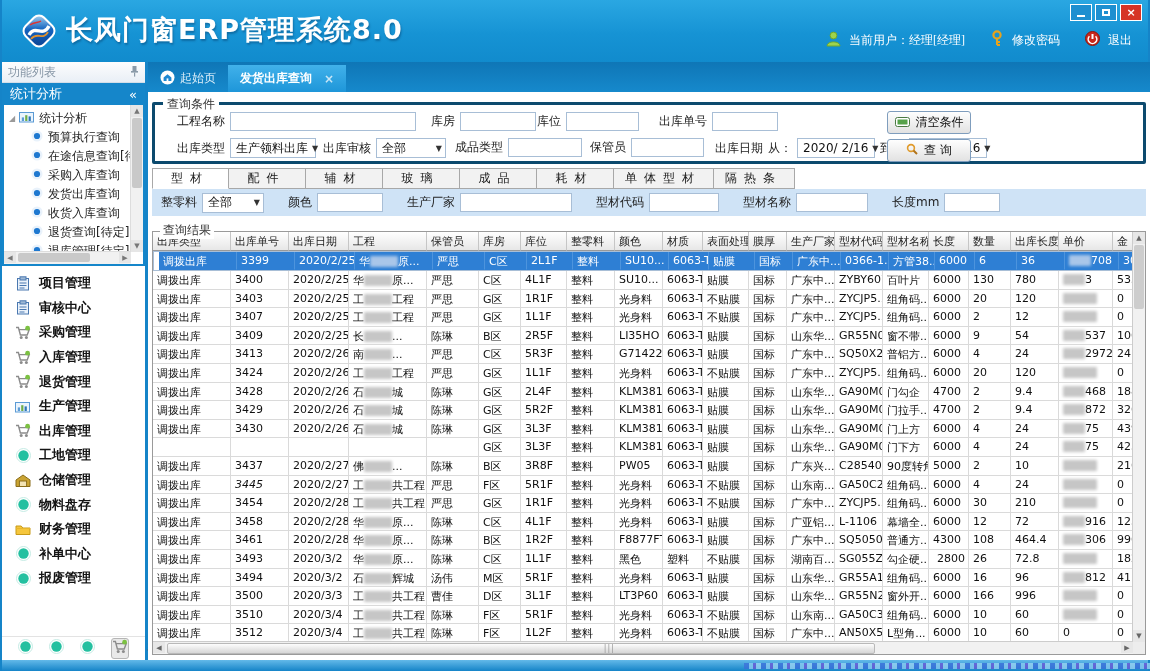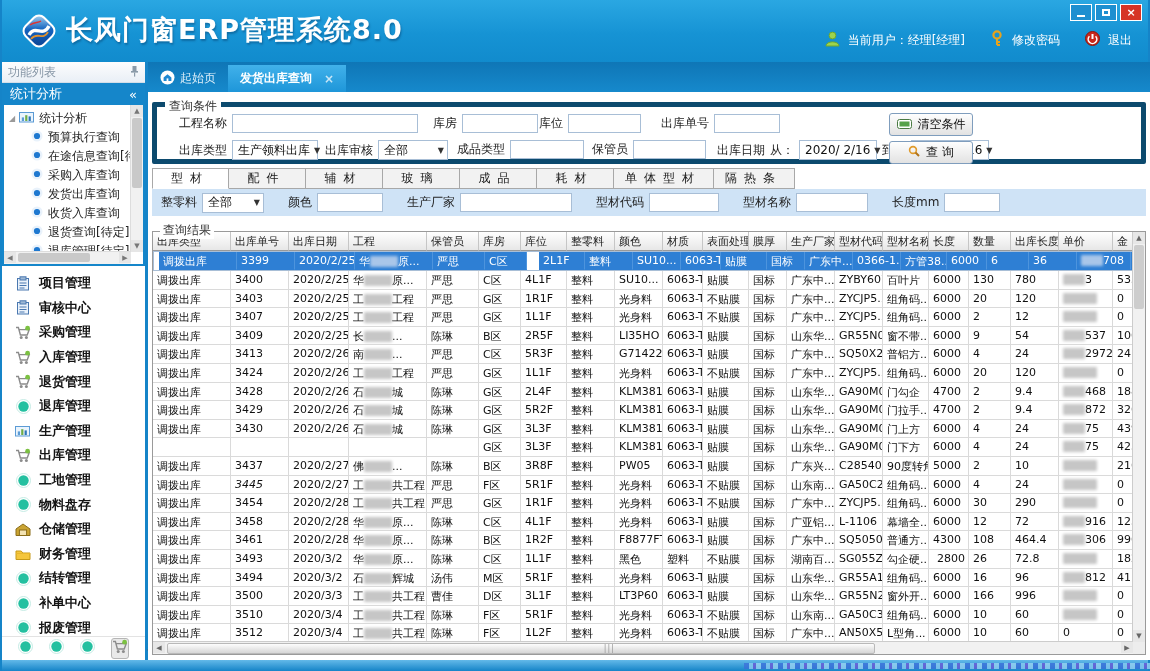--- a/index.html
+++ b/index.html
@@ -19,7 +19,7 @@
   .logo{position:absolute;left:16px;top:10px;}
   .apptitle{position:absolute;left:64px;top:12px;font-size:27px;font-weight:bold;color:#fff;
     letter-spacing:1px;text-shadow:1px 2px 2px rgba(0,40,80,.35);}
-  .userbar{position:absolute;right:16px;top:30px;display:flex;align-items:center;gap:7px;color:#fff;font-size:12px;}
+  .userbar{position:absolute;right:16px;top:30px;display:flex;align-items:center;gap:7px;color:#fff;font-size:12px;font-family:Liberation Serif, serif;}
   .userbar .sp{width:10px;}
 
   

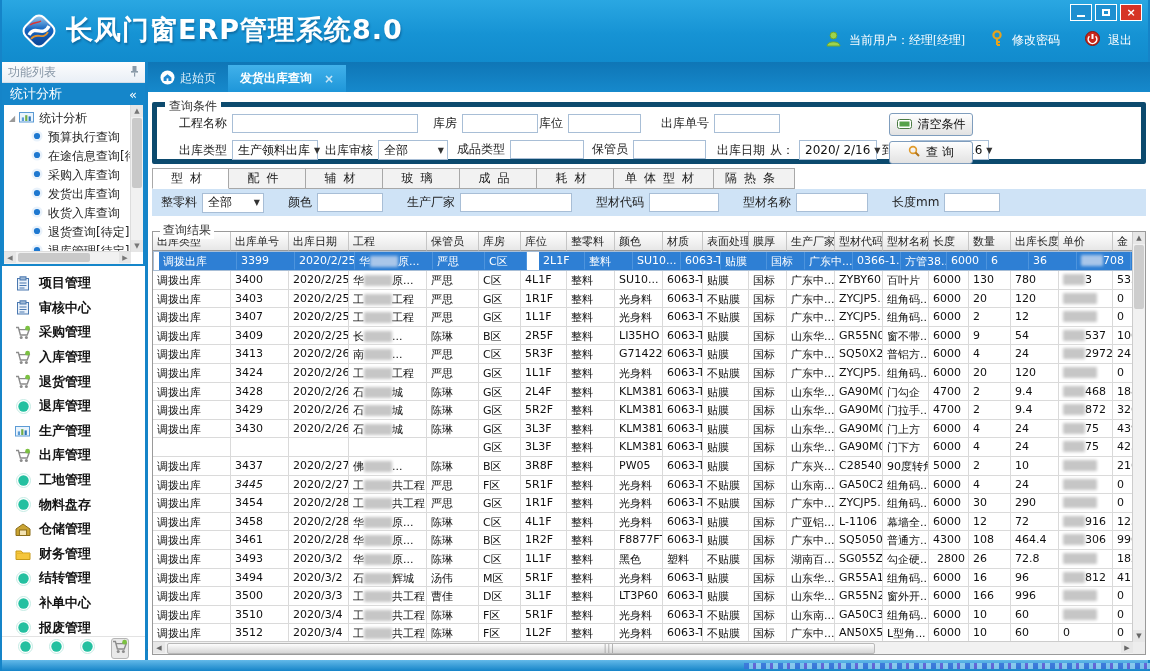--- a/index.html
+++ b/index.html
@@ -64,7 +64,7 @@
   .tabdrop{position:absolute;right:7px;bottom:8px;color:#cfe8f7;font-size:9px;}
   .content{position:absolute;left:0;top:30px;right:0;bottom:0;background:#fff;}
 
-  .groupbox{position:absolute;left:4px;right:4px;border:5px solid #0c4a6e;border-radius:2px;box-sizing:border-box;}
+  .groupbox{position:absolute;left:4px;right:4px;border:3px solid #0c4a6e;border-radius:2px;box-sizing:border-box;}
   .gblabel{position:absolute;top:-9px;left:8px;background:#fff;padding:0 4px;font-size:12px;color:#333;}
   .qbox{top:10px;height:62px;}
   .qrow{position:absolute;left:0;right:0;height:22px;font-size:12px;color:#222;}

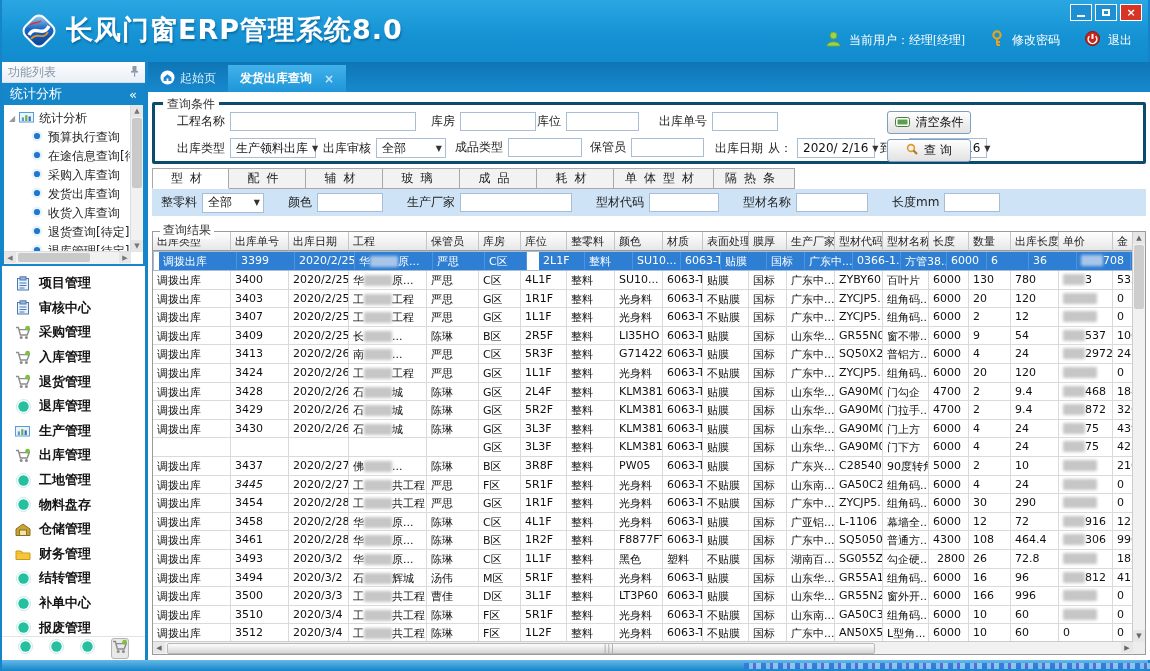--- a/index.html
+++ b/index.html
@@ -609,7 +609,7 @@
                 <div class="c" style="width: 78px;"><span>华</span><span class="bl" style="width: 28px;"></span><span>原...</span></div>
                 <div class="c" style="width: 52px;">严思</div>
                 <div class="c" style="width: 42px;">C区</div>
-                <div class="c" style="width: 46px; margin-left: 12px;">2L1F</div>
+                <div class="c" style="width: 46px;">2L1F</div>
                 <div class="c" style="width: 48px;">整料</div>
                 <div class="c" style="width: 48px;">SU10...</div>
                 <div class="c" style="width: 40px;">6063-T5</div>

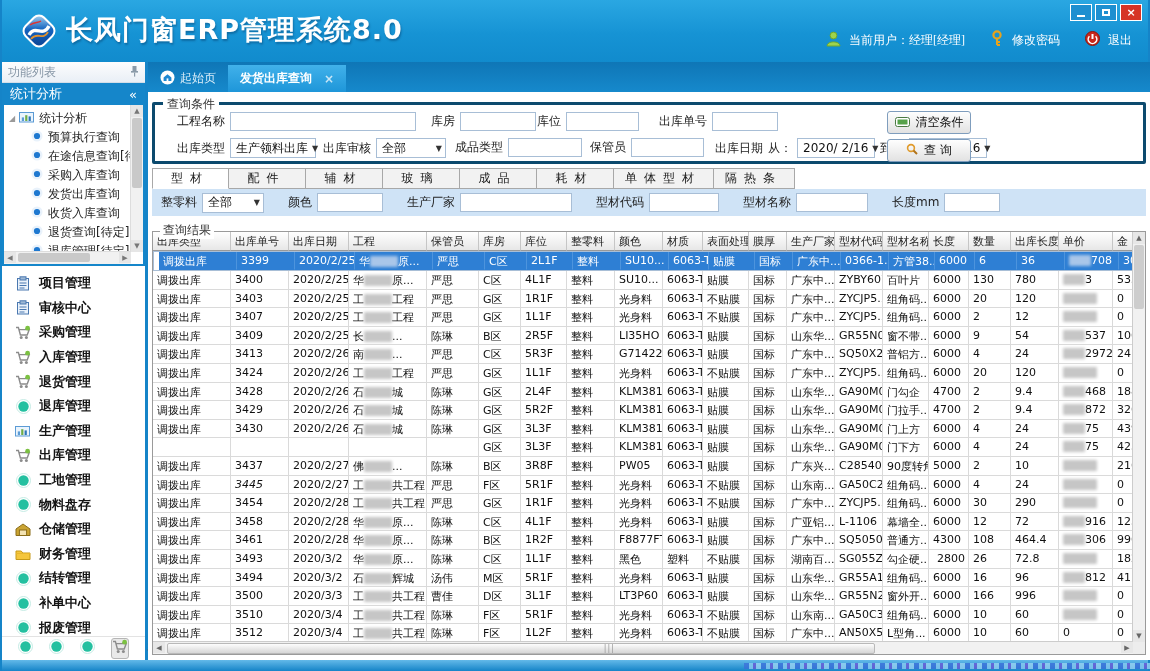--- a/index.html
+++ b/index.html
@@ -323,15 +323,6 @@
         </div>
         <div class="module">
           <span class="mico">
-            <svg width="15" height="15">
-              <circle cx="7.5" cy="7.5" r="7" fill="none" stroke="#c5ebe4"></circle>
-              <circle cx="7.5" cy="7.5" r="5.2" fill="#24c0a0"></circle>
-            </svg>
-          </span>
-          <span>退库管理</span>
-        </div>
-        <div class="module">
-          <span class="mico">
             <svg width="16" height="13">
               <rect x="0.5" y="2.5" width="14" height="9.5" fill="#eaf4fd" stroke="#5b9bd5"></rect>
               <rect x="2.8" y="7.4" width="2.2" height="3.6" fill="#5b9bd5"></rect>

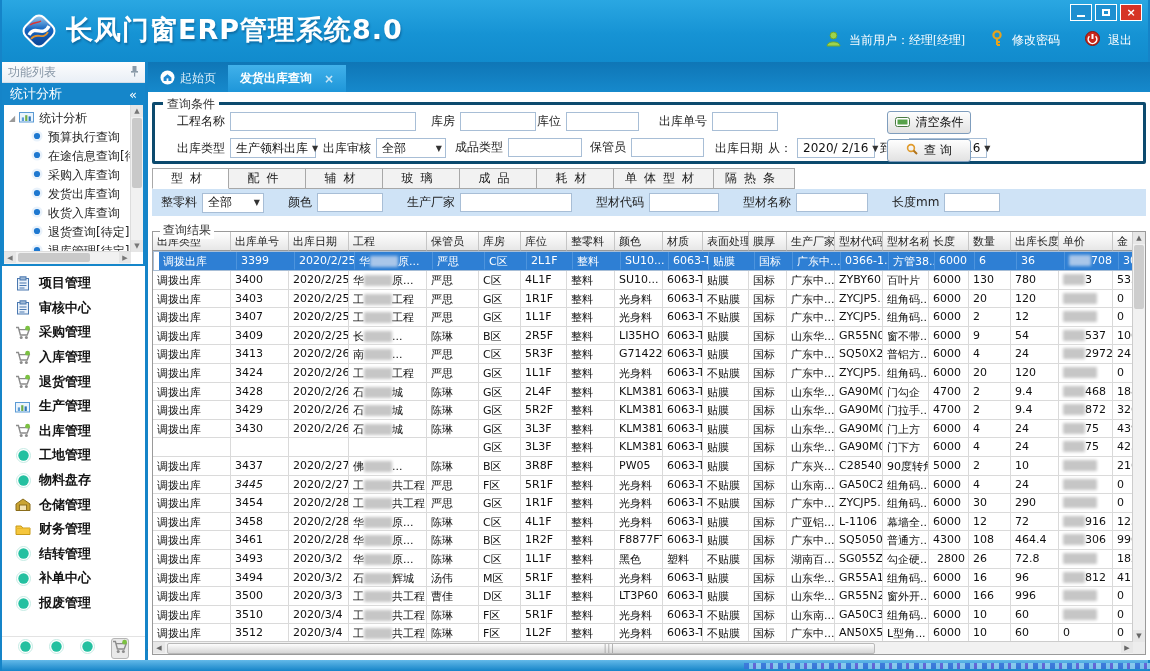--- a/index.html
+++ b/index.html
@@ -354,21 +354,21 @@
         </div>
         <div class="module">
           <span class="mico">
+            <svg width="16" height="13">
+              <path d="M1 6 L8 1 L15 6 V12.5 H1 Z" fill="#caa433" stroke="#8a6d1a"></path>
+              <rect x="4.4" y="7" width="7.2" height="5.5" fill="#f3e3b3" stroke="#8a6d1a"></rect>
+            </svg>
+          </span>
+          <span>仓储管理</span>
+        </div>
+        <div class="module">
+          <span class="mico">
             <svg width="15" height="15">
               <circle cx="7.5" cy="7.5" r="7" fill="none" stroke="#c5ebe4"></circle>
               <circle cx="7.5" cy="7.5" r="5.2" fill="#24c0a0"></circle>
             </svg>
           </span>
           <span>物料盘存</span>
-        </div>
-        <div class="module">
-          <span class="mico">
-            <svg width="16" height="13">
-              <path d="M1 6 L8 1 L15 6 V12.5 H1 Z" fill="#caa433" stroke="#8a6d1a"></path>
-              <rect x="4.4" y="7" width="7.2" height="5.5" fill="#f3e3b3" stroke="#8a6d1a"></rect>
-            </svg>
-          </span>
-          <span>仓储管理</span>
         </div>
         <div class="module">
           <span class="mico">

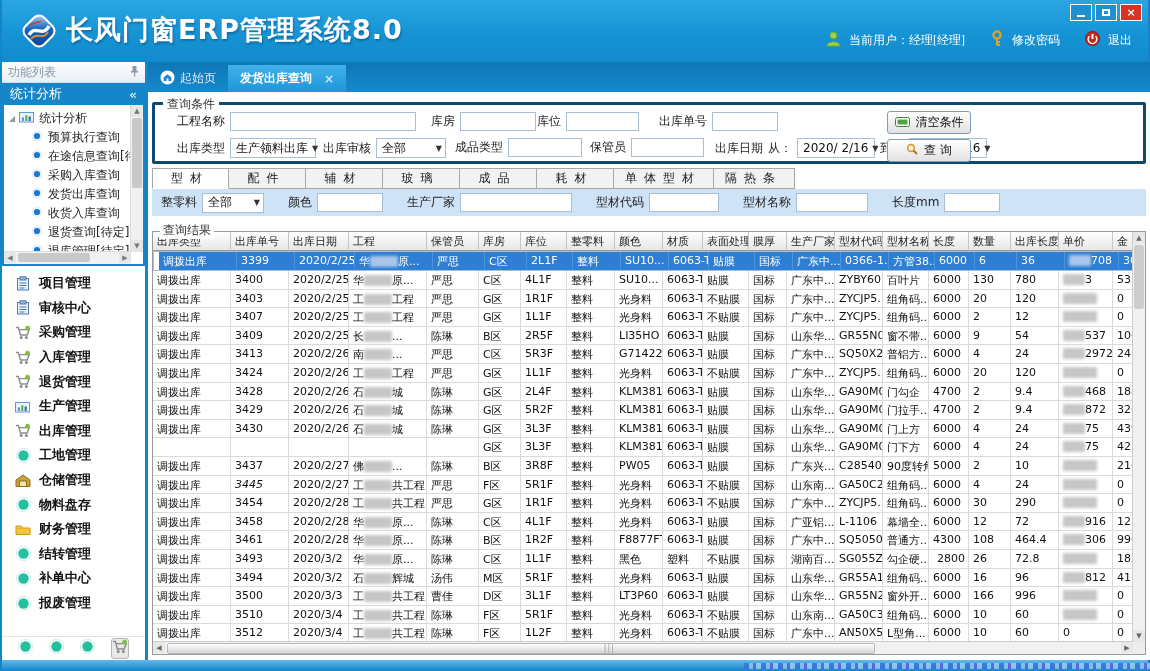--- a/index.html
+++ b/index.html
@@ -897,7 +897,7 @@
                 <div class="c" style="width: 46px;">组角码...</div>
                 <div class="c" style="width: 40px;">6000</div>
                 <div class="c" style="width: 42px;">30</div>
-                <div class="c" style="width: 48px;">290</div>
+                <div class="c" style="width: 48px;">210</div>
                 <div class="c" style="width: 54px;"><span class="bl" style="width: 34px;"></span></div>
                 <div class="c" style="width: 40px;">0</div>
               </div>

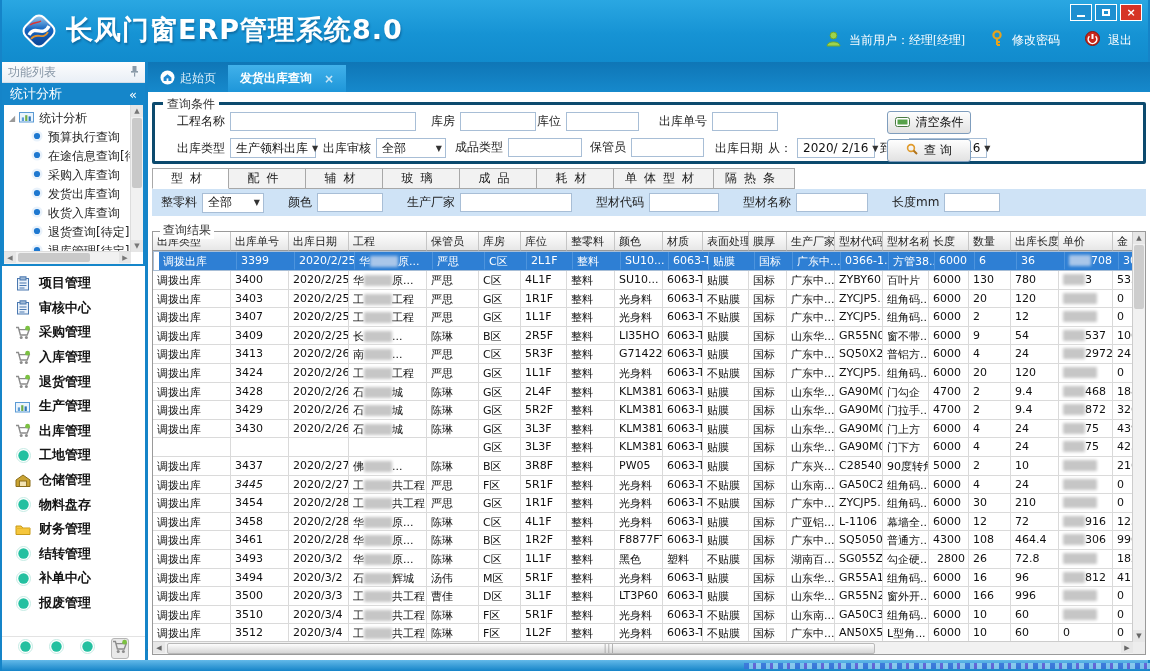--- a/index.html
+++ b/index.html
@@ -386,15 +386,6 @@
               <circle cx="7.5" cy="7.5" r="5.2" fill="#24c0a0"></circle>
             </svg>
           </span>
-          <span>结转管理</span>
-        </div>
-        <div class="module">
-          <span class="mico">
-            <svg width="15" height="15">
-              <circle cx="7.5" cy="7.5" r="7" fill="none" stroke="#c5ebe4"></circle>
-              <circle cx="7.5" cy="7.5" r="5.2" fill="#24c0a0"></circle>
-            </svg>
-          </span>
           <span>补单中心</span>
         </div>
         <div class="module">

